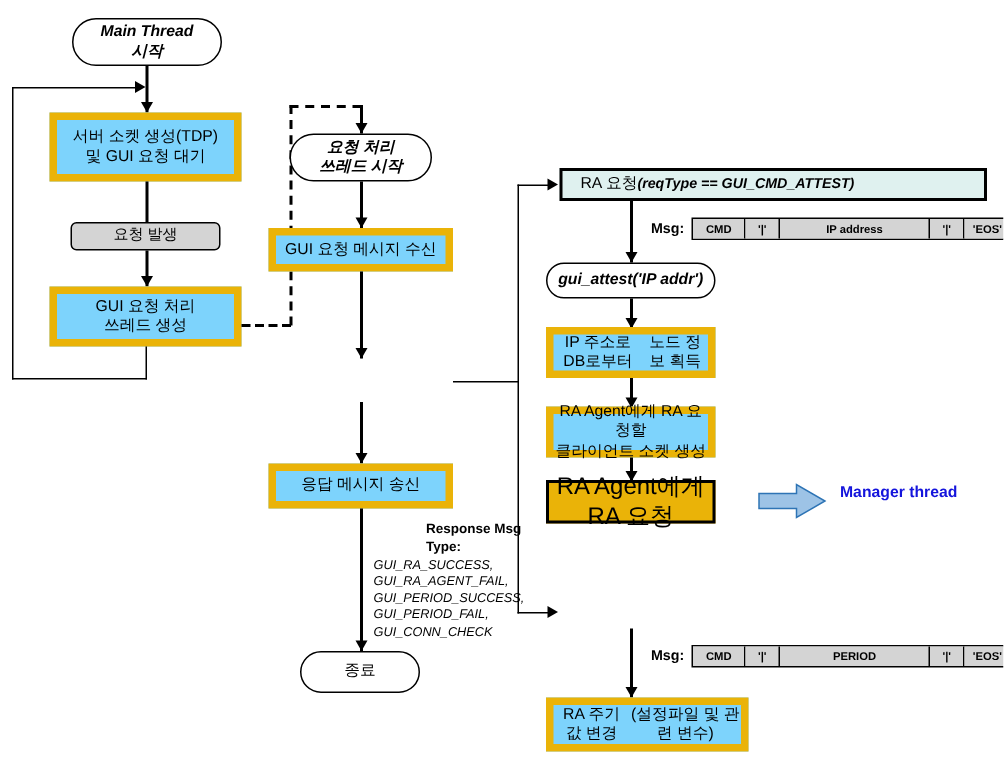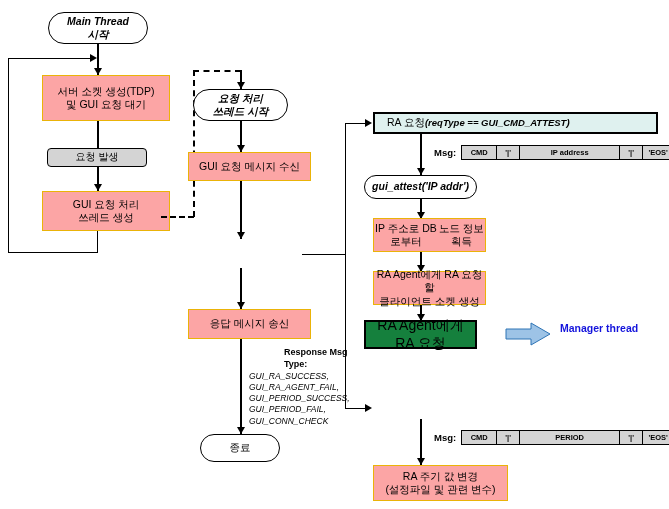--- a/index.html
+++ b/index.html
@@ -9,7 +9,7 @@
   
   .node{position:absolute;box-sizing:border-box;display:flex;align-items:center;
         justify-content:center;text-align:center;color:#000;line-height:1.25;}
-  .proc{border:1px solid #eab308;background:#fca5a5;font-size:10.5px;margin-left:9px;}
+  .proc{border:5px solid #eab308;background:#7dd3fc;font-size:10.5px;}
   .proc-thick{border:2px solid #000;background:#15803d;font-size:14px;align-items:center;}
   .term{border:1px solid #000;background:#fff;border-radius:999px;font-size:10.5px;}
   .term-italic{font-style:italic;font-weight:bold;}

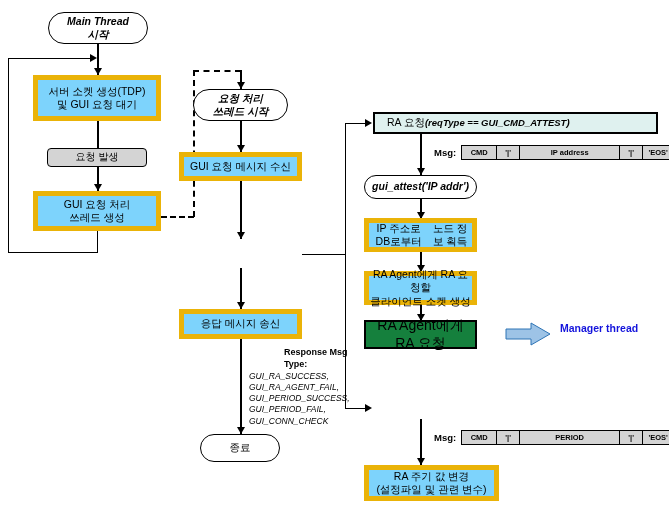--- a/index.html
+++ b/index.html
@@ -10,7 +10,7 @@
   .node{position:absolute;box-sizing:border-box;display:flex;align-items:center;
         justify-content:center;text-align:center;color:#000;line-height:1.25;}
   .proc{border:5px solid #eab308;background:#7dd3fc;font-size:10.5px;}
-  .proc-thick{border:2px solid #000;background:#15803d;font-size:14px;align-items:center;}
+  .proc-thick{border:2px solid #000;background:#eab308;font-size:16px;align-items:center;}
   .term{border:1px solid #000;background:#fff;border-radius:999px;font-size:10.5px;}
   .term-italic{font-style:italic;font-weight:bold;}
   .gray-btn{border:1px solid #000;background:#d4d4d4;border-radius:4px;font-size:10px;}

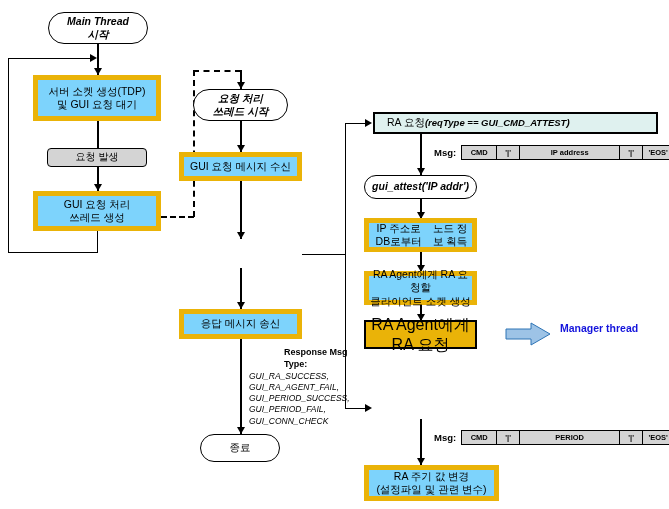--- a/index.html
+++ b/index.html
@@ -205,7 +205,7 @@
   <div class="ln v2" style="left:420px;top:419px;height:46px;"></div>
   <div class="arw down" style="left:417px;top:458px;"></div>
 
-  <div class="node proc" style="left:364px;top:465px;width:135px;height:36px;flex-direction:column;">
+  <div class="node proc" style="left:364px;top:465px;width:135px;height:36px;flex-direction:row;">
     <span>RA 주기 값 변경</span>
     <span>(설정파일 및 관련 변수)</span>
   </div>

